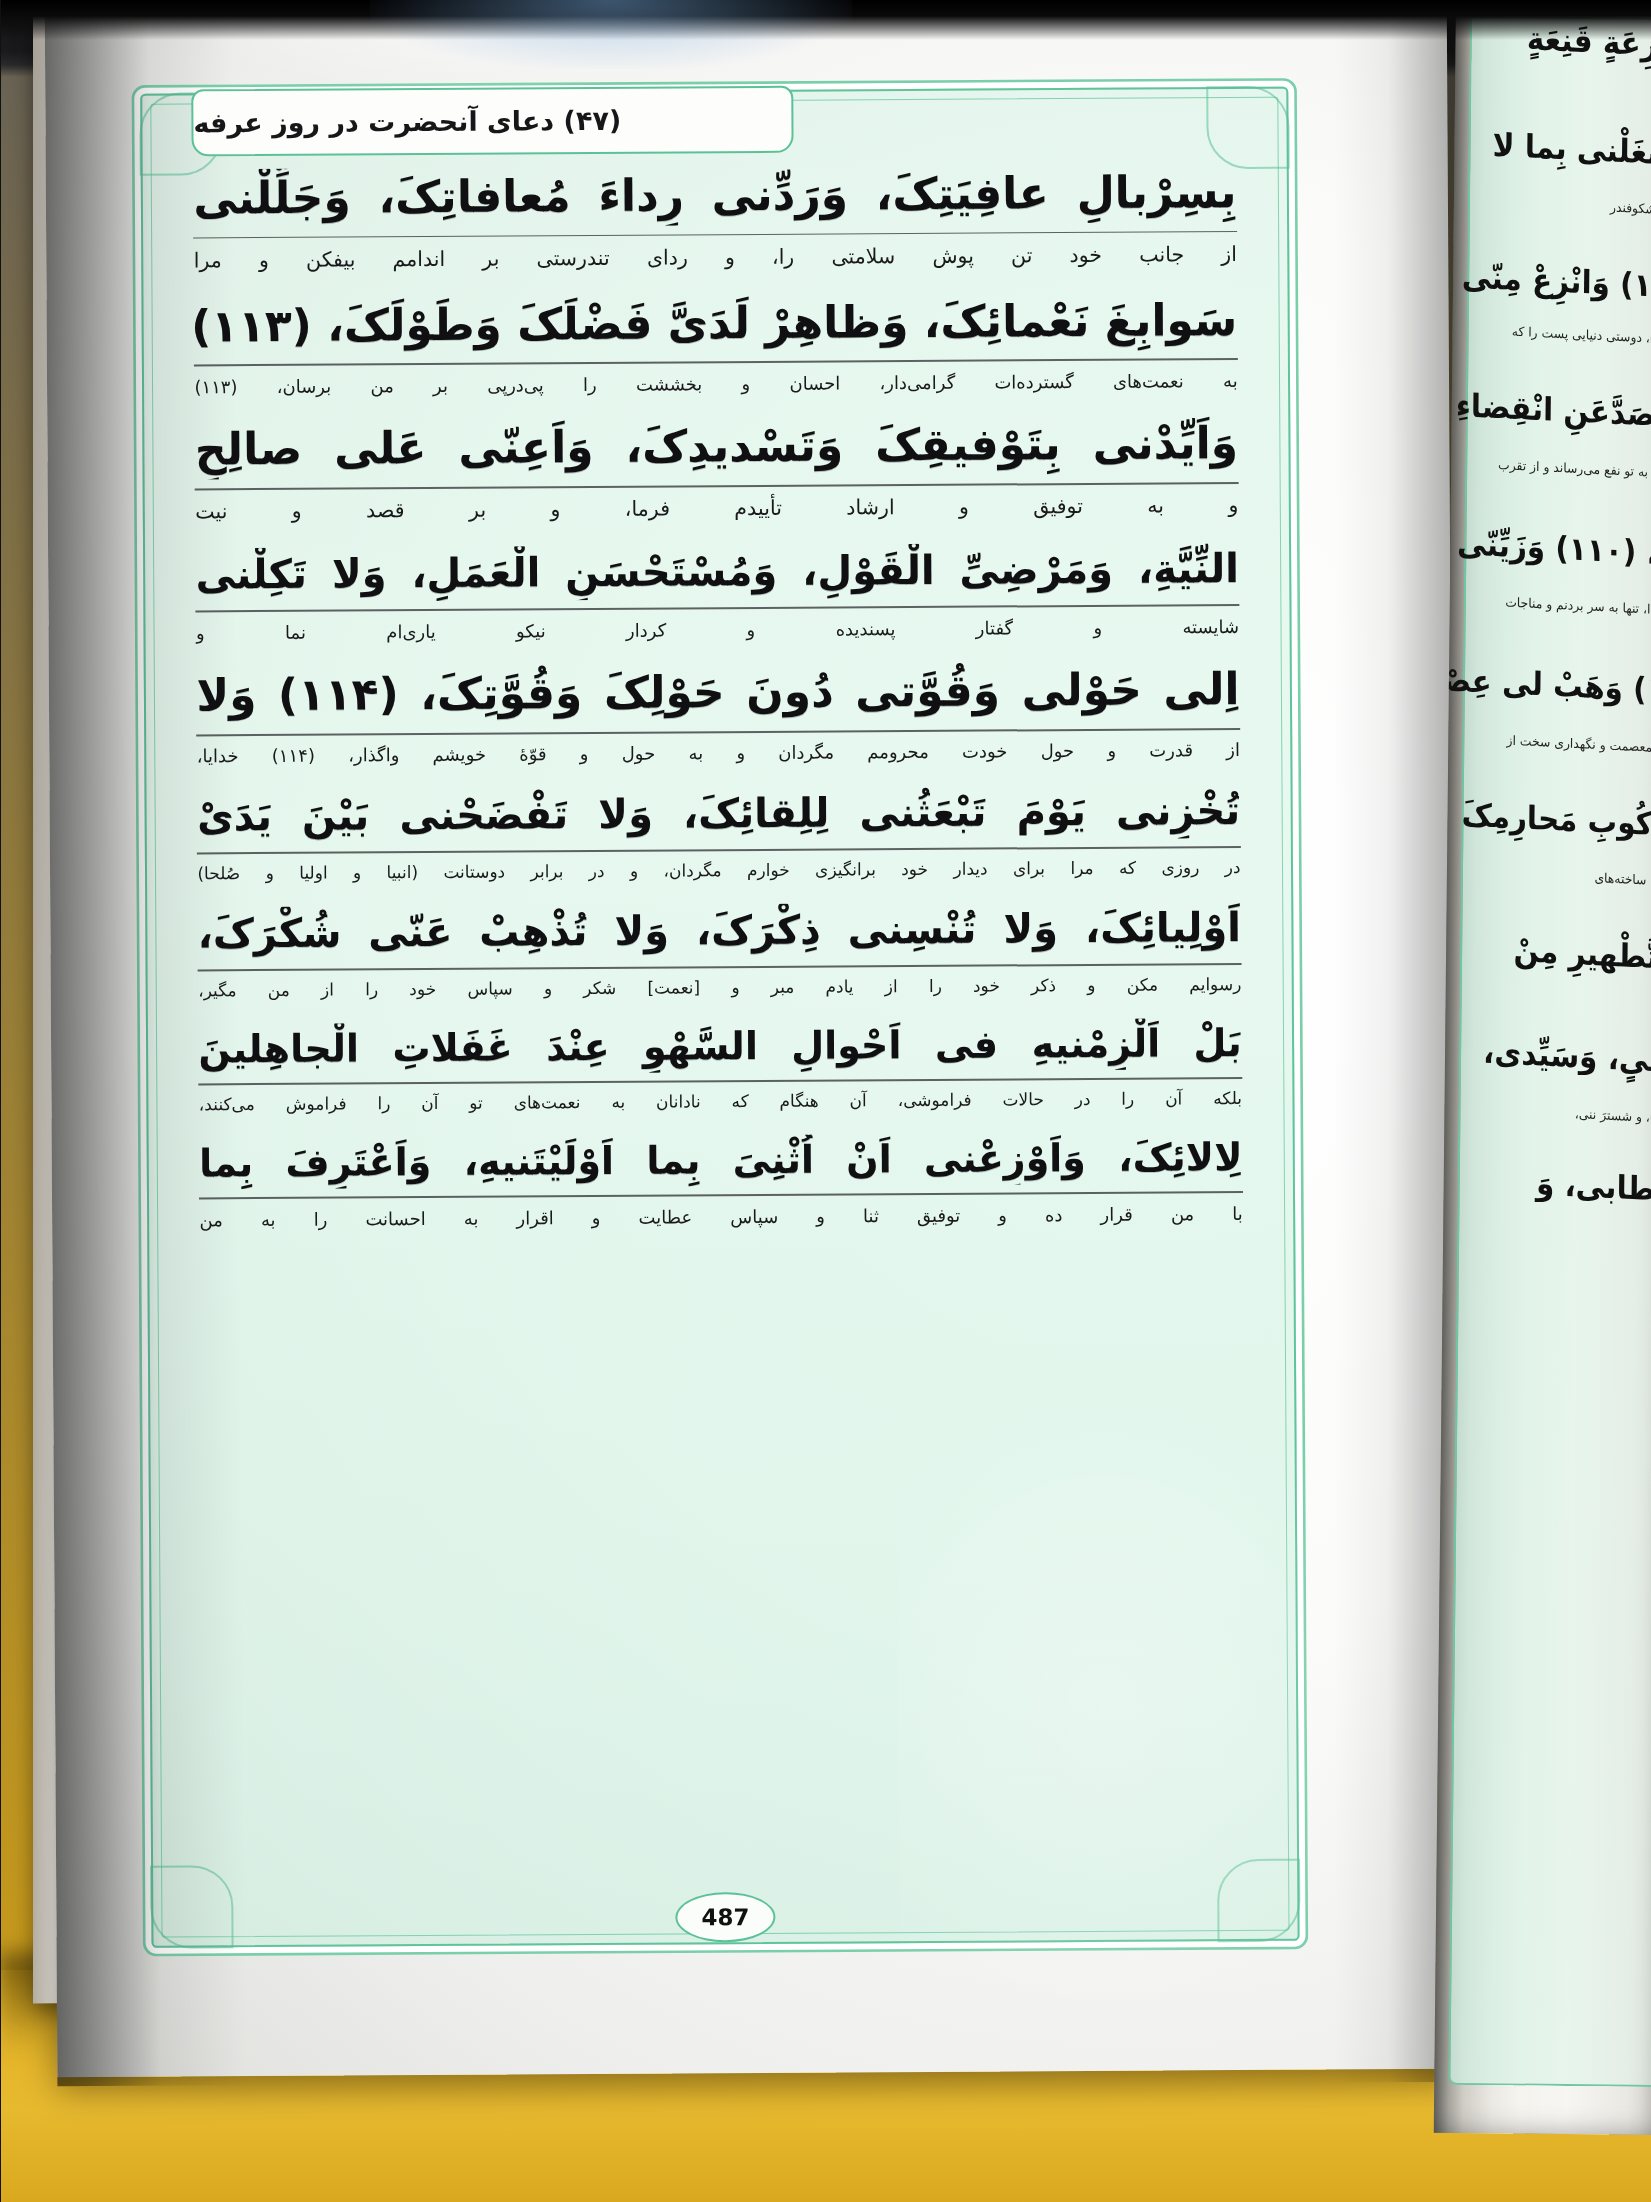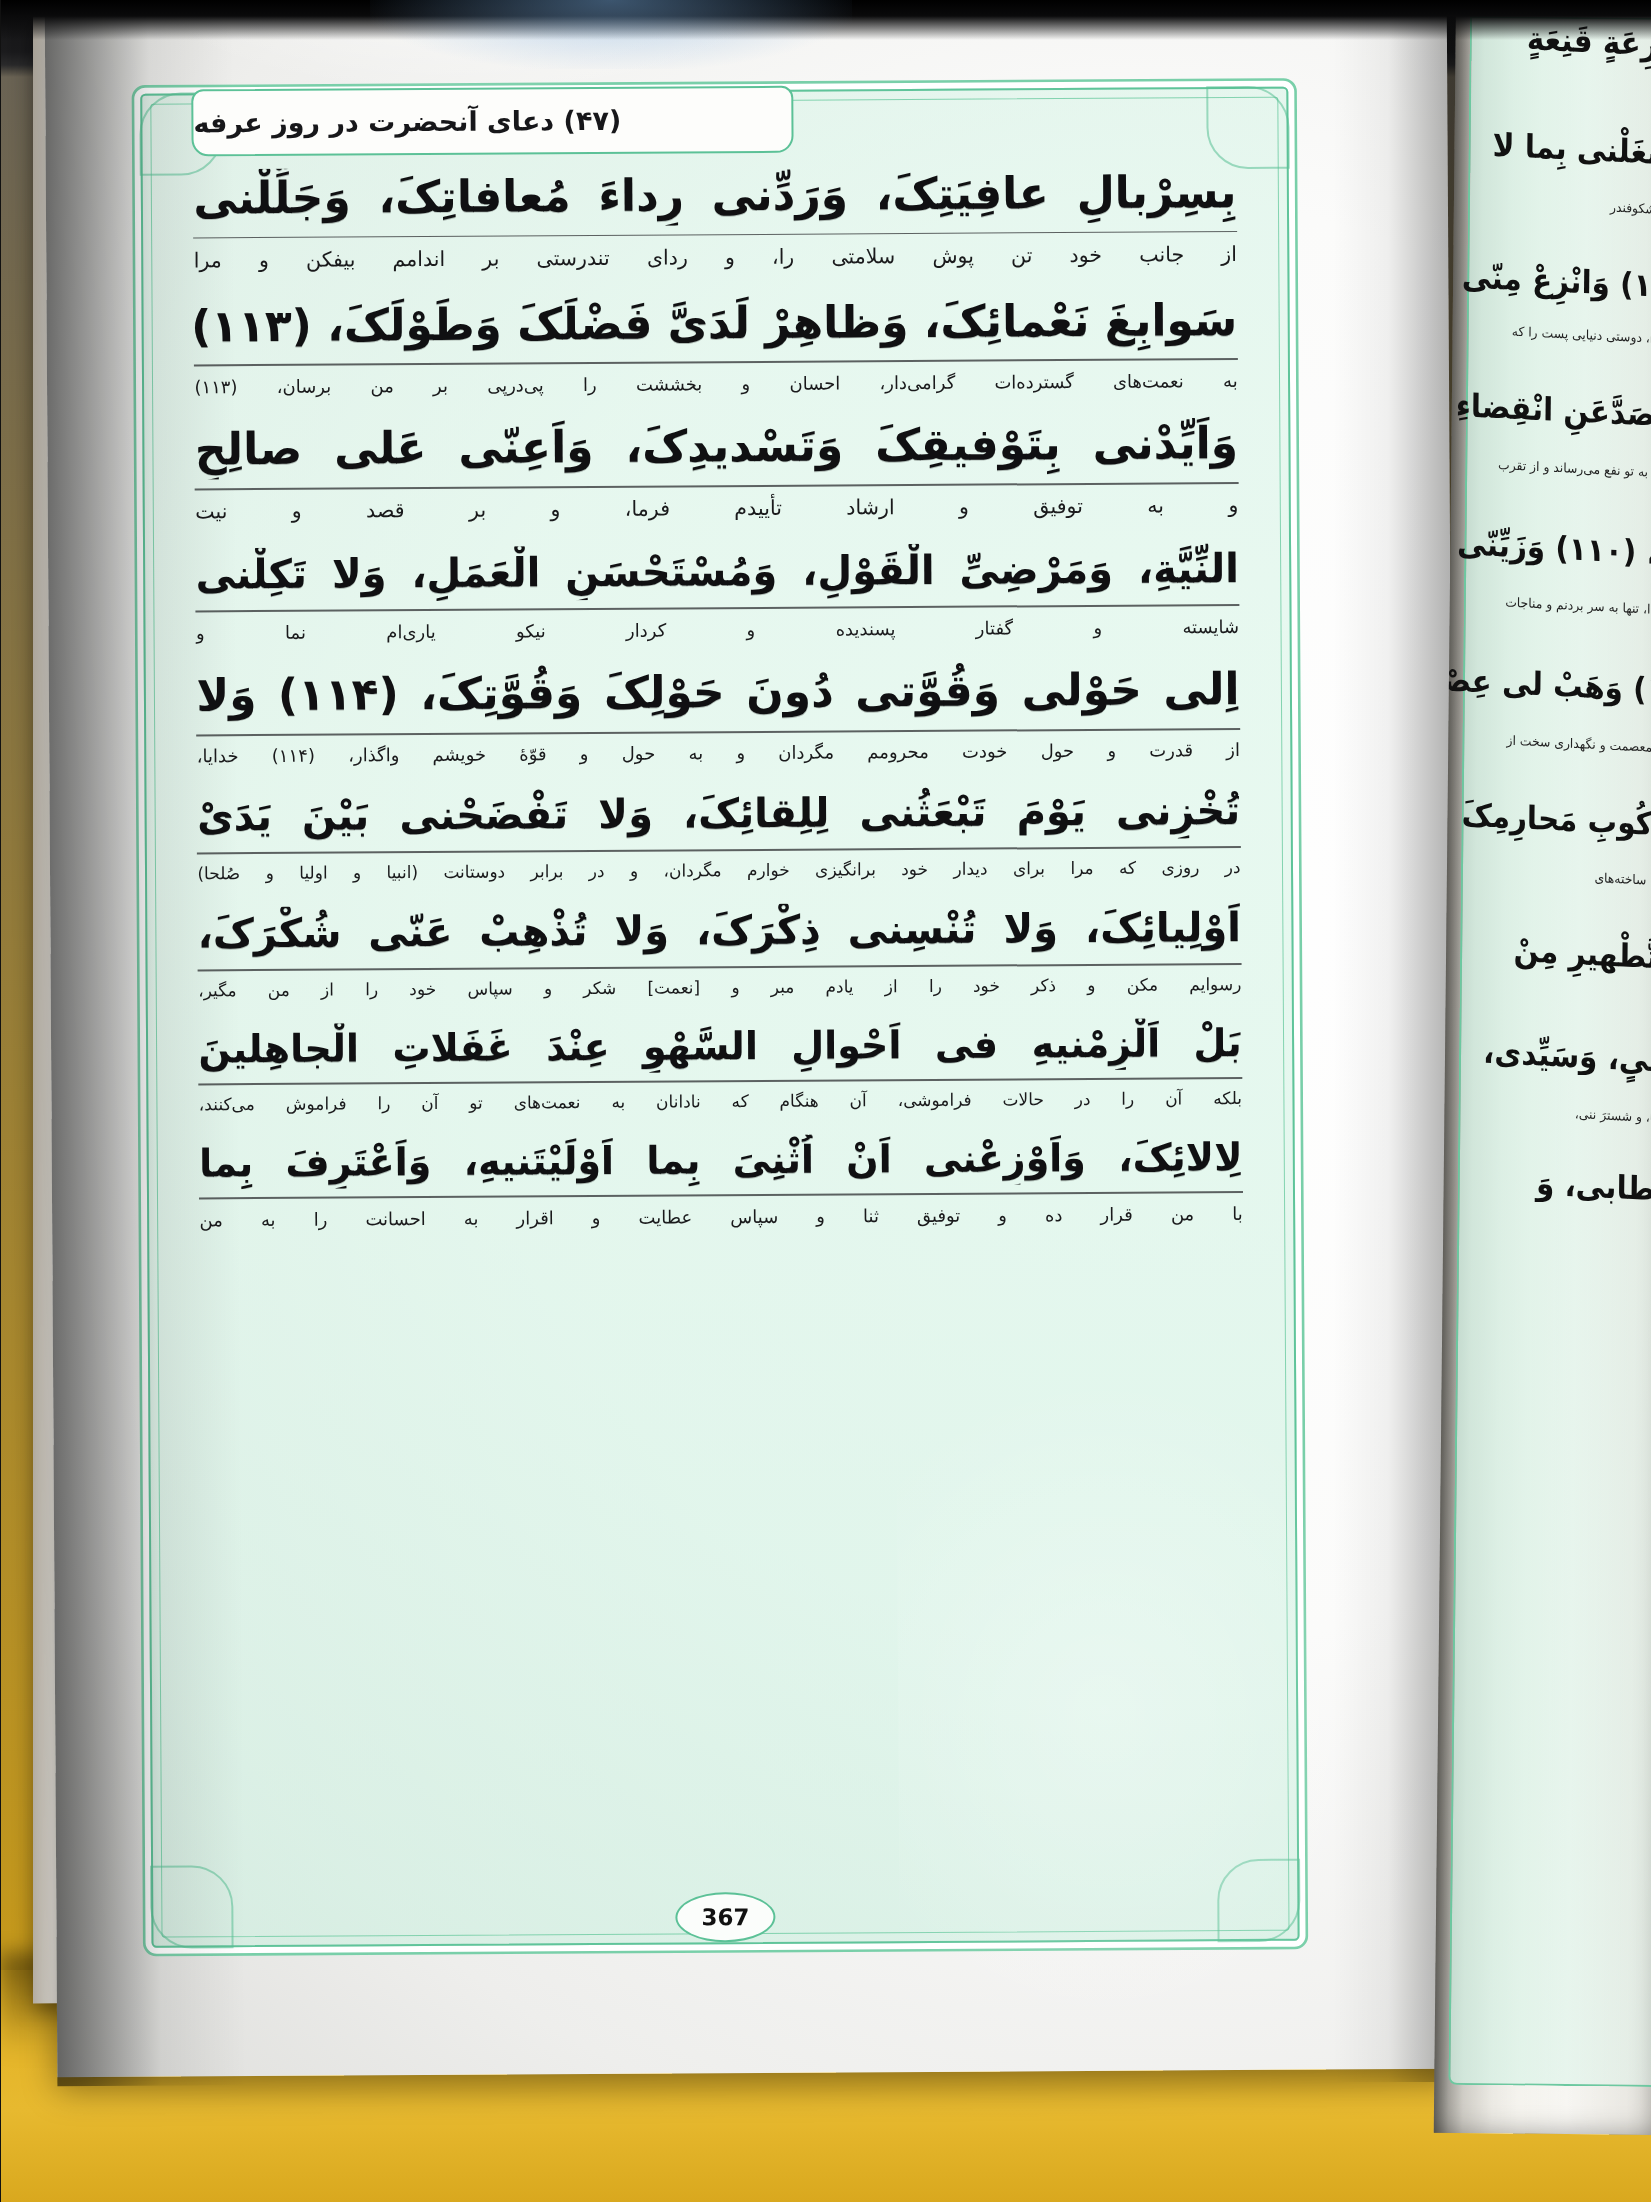--- a/index.html
+++ b/index.html
@@ -384,7 +384,7 @@
           <div class="persian-line small">با من قرار ده و توفيق ثنا و سپاس عطايت و اقرار به احسانت را به من</div>
         </div>
 
-        <div id="page-number">367</div>
+        <div id="page-number">487</div>
       </div>
 
       <div class="glare" id="glare1"></div>

